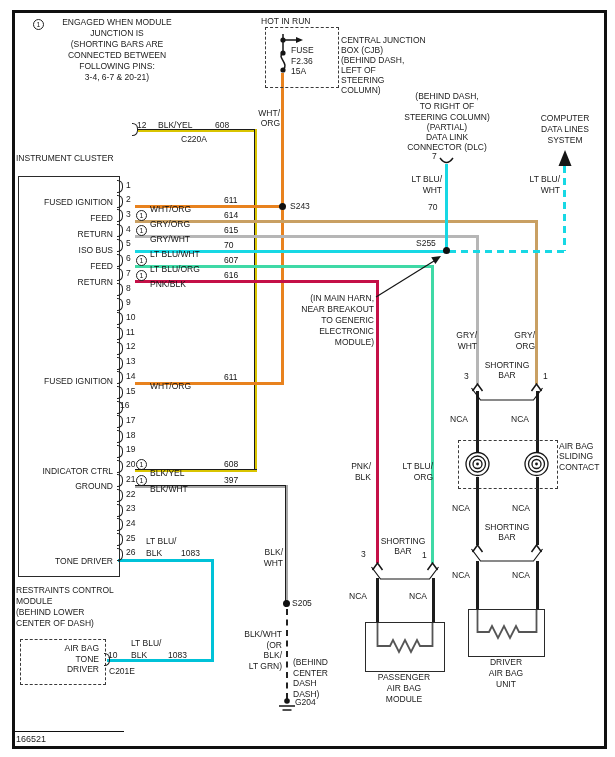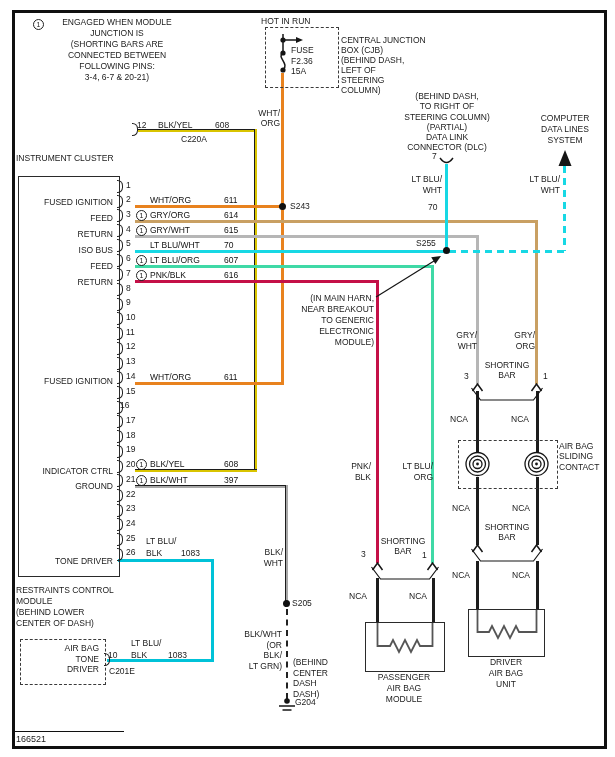--- a/index.html
+++ b/index.html
@@ -32,7 +32,7 @@
   .circ{display:inline-block;width:9px;height:9px;border:1px solid #222;border-radius:50%;font-size:7px;line-height:9px;text-align:center;}
   .wrow{position:absolute;height:11px;z-index:3;font-size:8.5px;}
   .wrow .circ{position:absolute;left:0;top:0;}
-  .wrow .wn{position:absolute;left:14px;top:0;white-space:nowrap;}
+  .wrow .wn{position:absolute;left:14px;top:9px;white-space:nowrap;}
   .wrow .wc{position:absolute;left:88px;top:0;white-space:nowrap;}
   .jbracket{position:absolute;width:5px;height:11px;border:1.3px solid #222;border-left:none;border-radius:0 5.5px 5.5px 0;z-index:3;}
   svg.overlay{position:absolute;left:0;top:0;z-index:2;pointer-events:none;}

